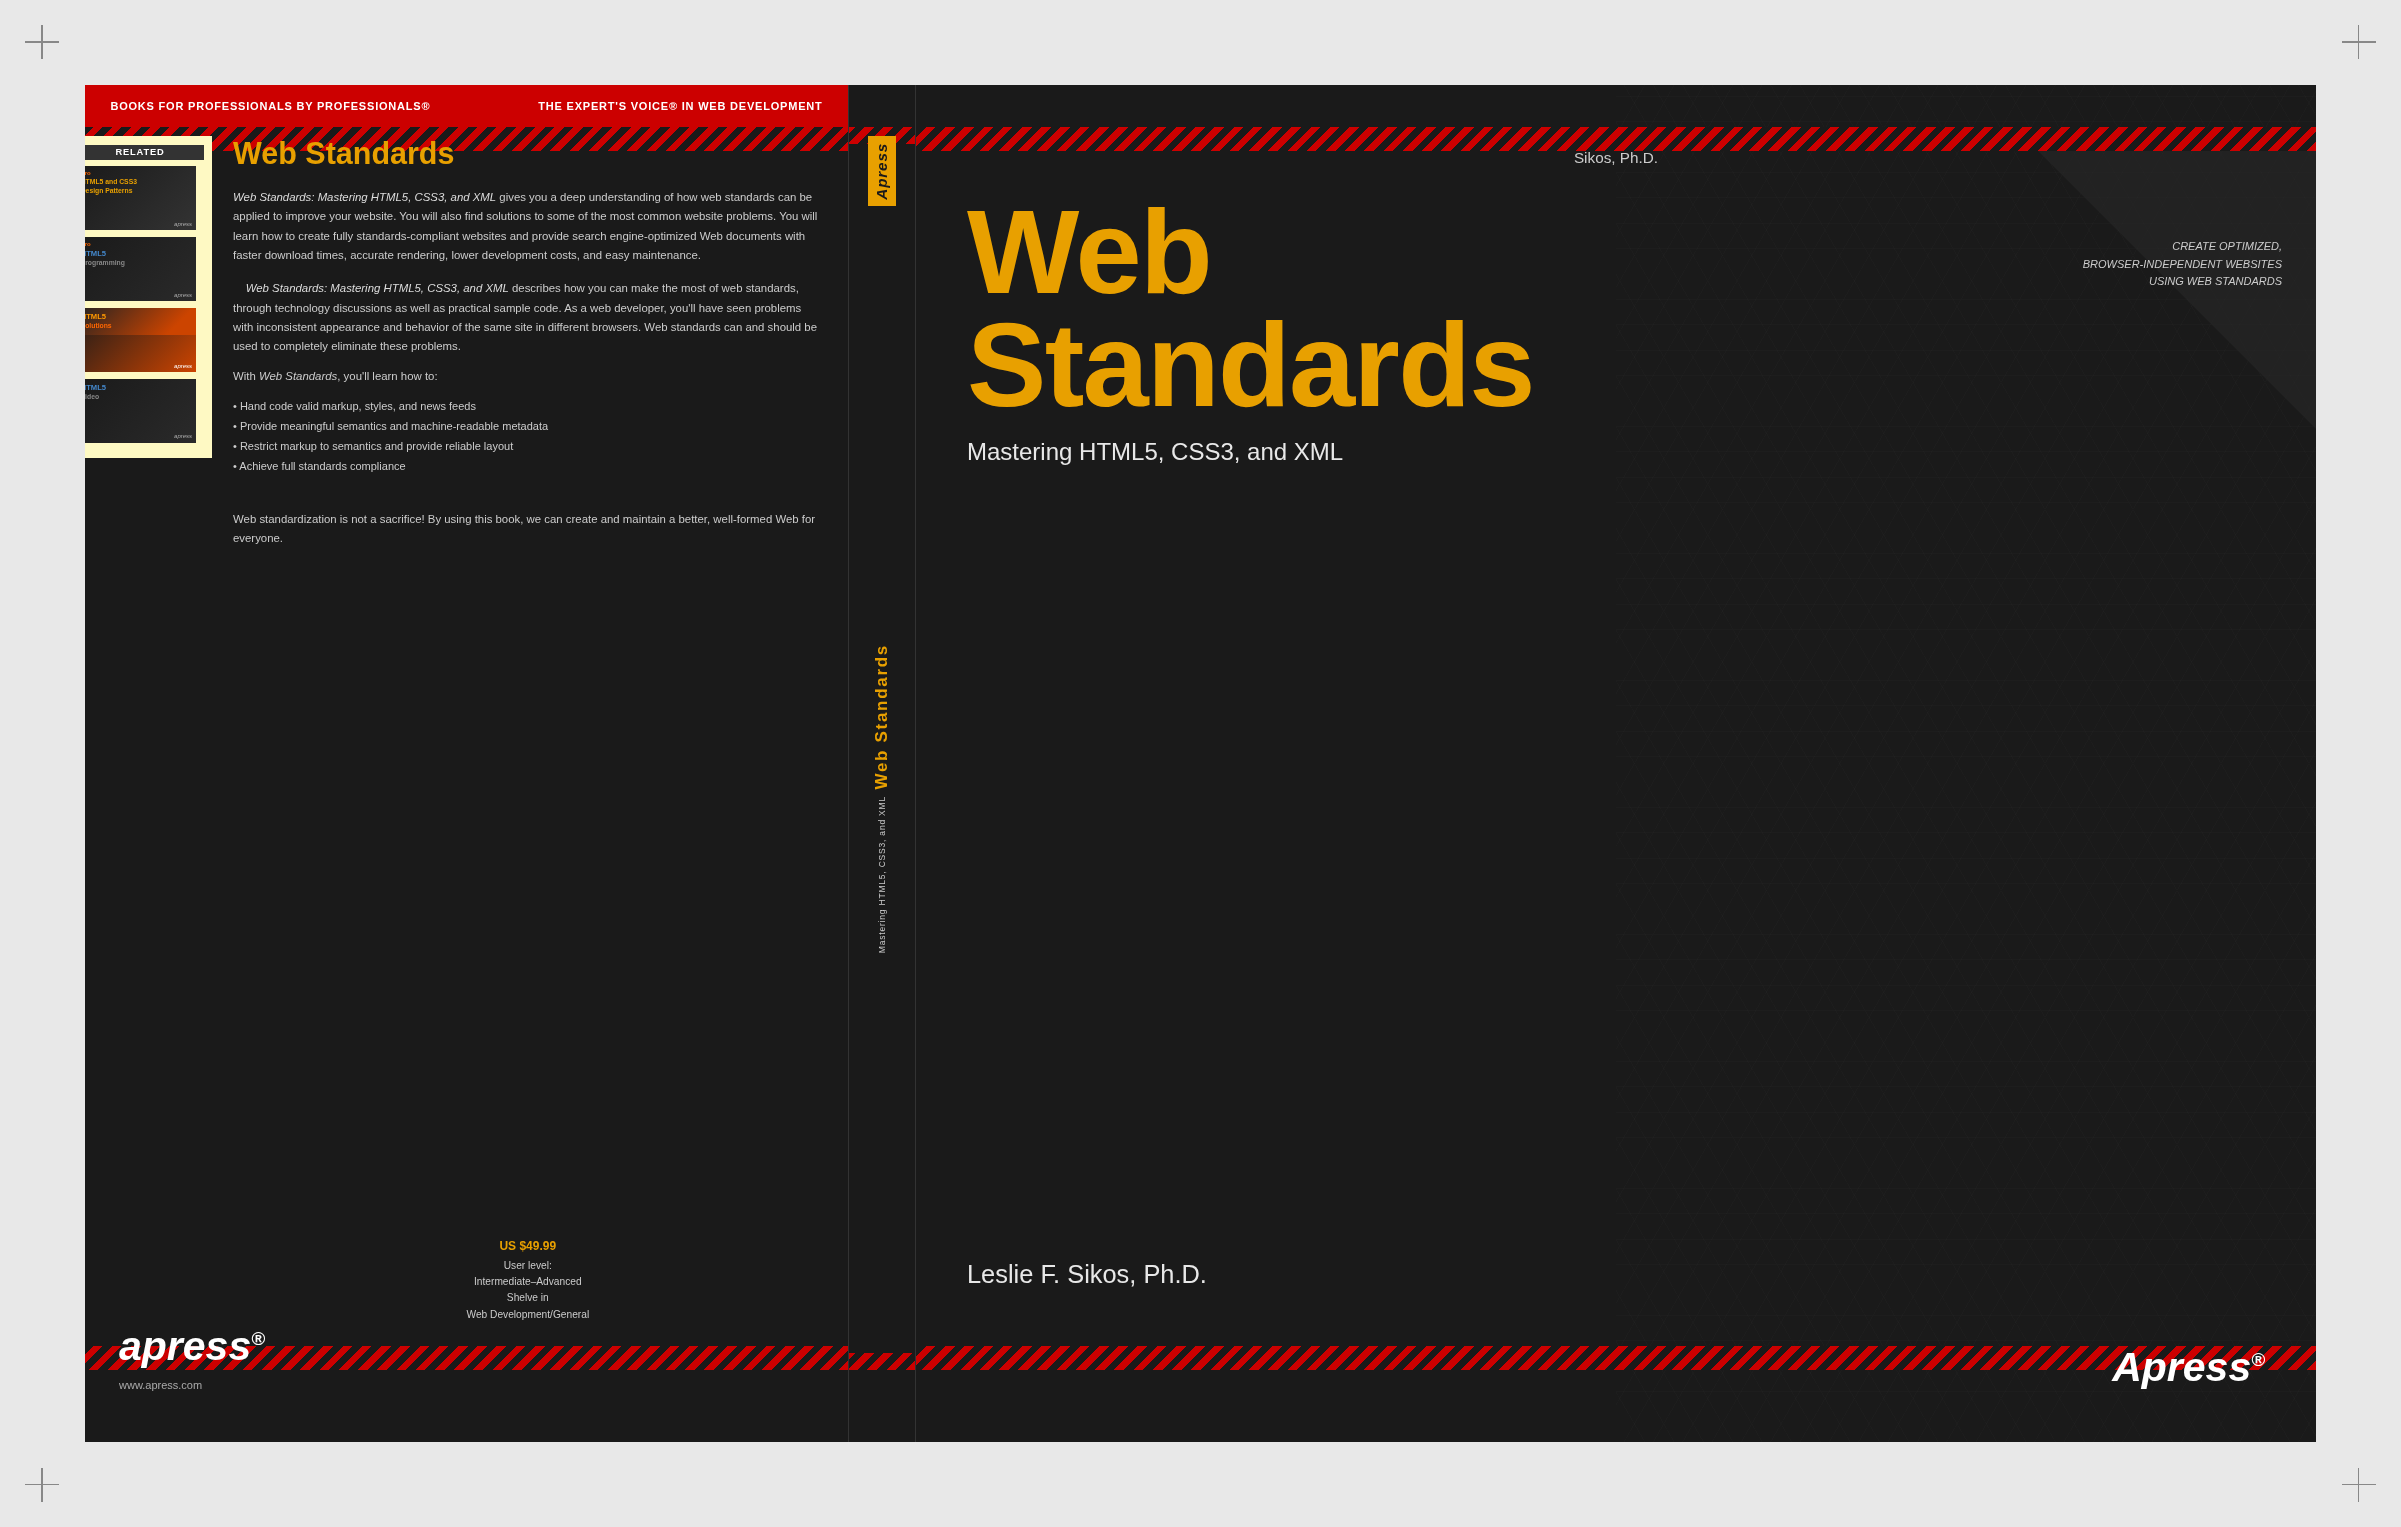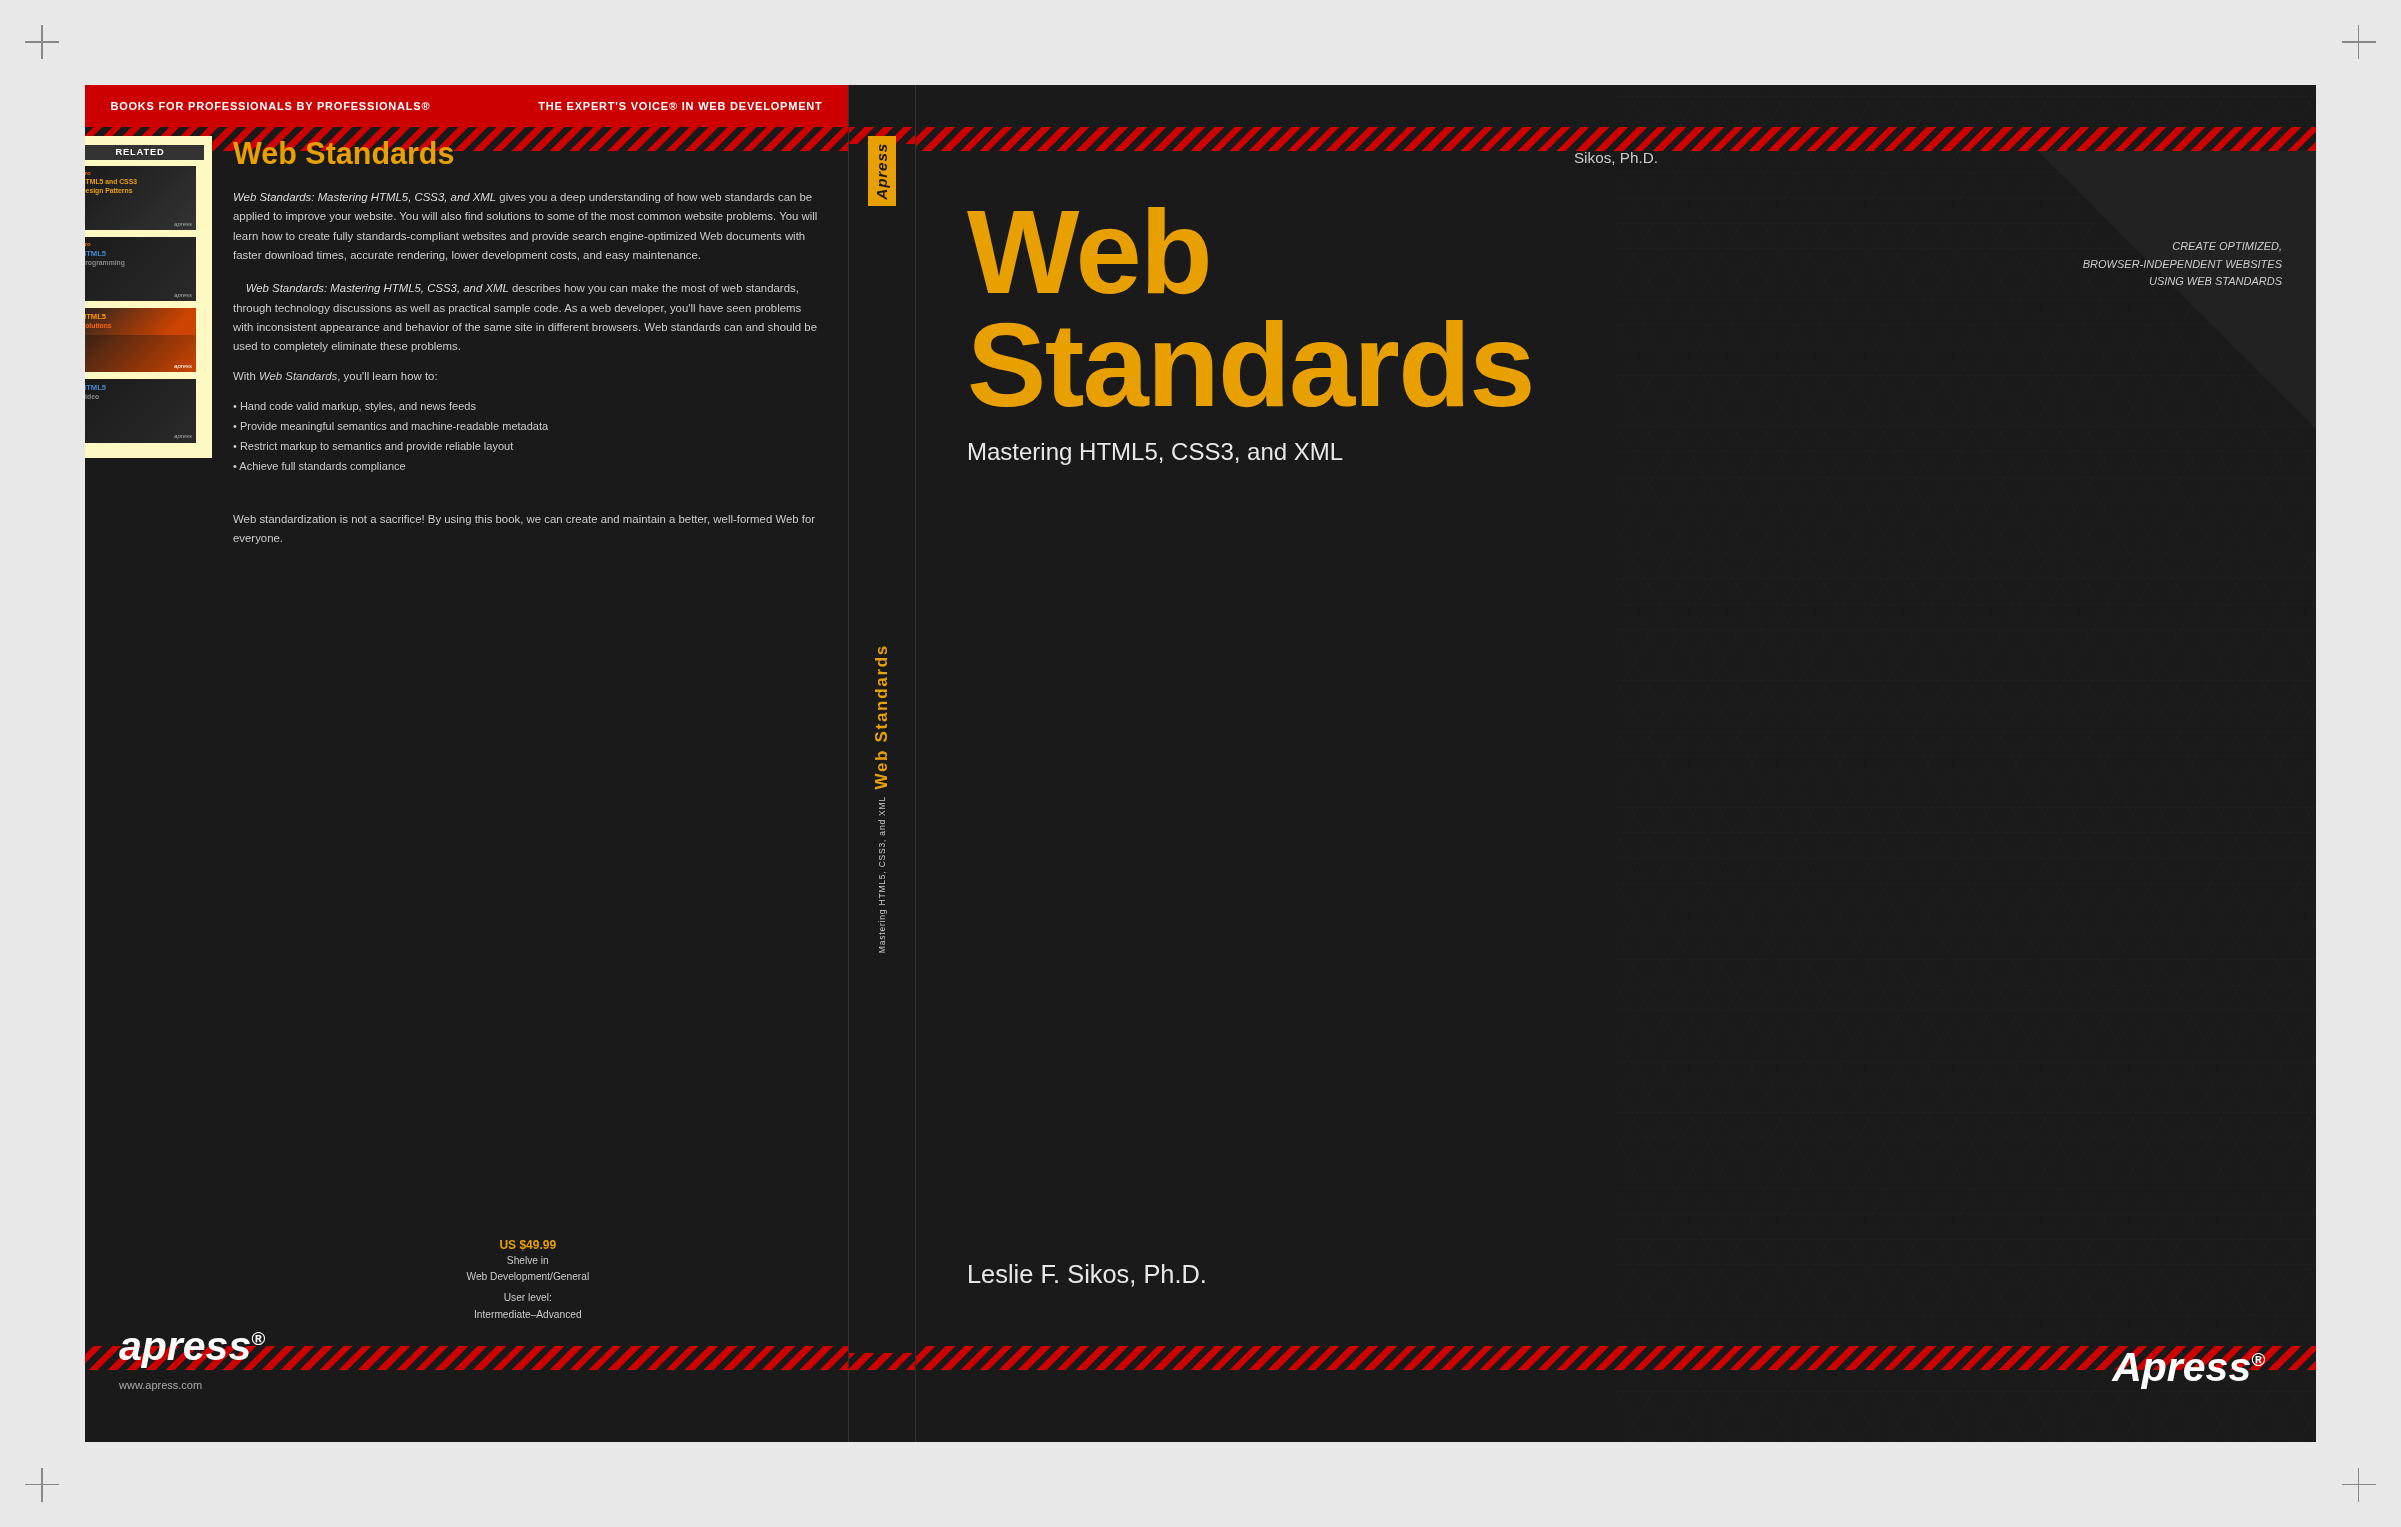--- a/index.html
+++ b/index.html
@@ -504,13 +504,13 @@
 
     <div class="back-bottom-info">
       <div class="price-text">US $49.99</div>
+      <div class="shelve-text" style="margin-top:5.1px;">
+        <span>User level:</span><br>
+        <span>Intermediate–Advanced</span>
+      </div>
       <div class="shelve-text">
         <span>Shelve in</span><br>
         <span>Web Development/General</span>
-      </div>
-      <div class="shelve-text" style="margin-top:5.1px;">
-        <span>User level:</span><br>
-        <span>Intermediate–Advanced</span>
       </div>
     </div>
 

